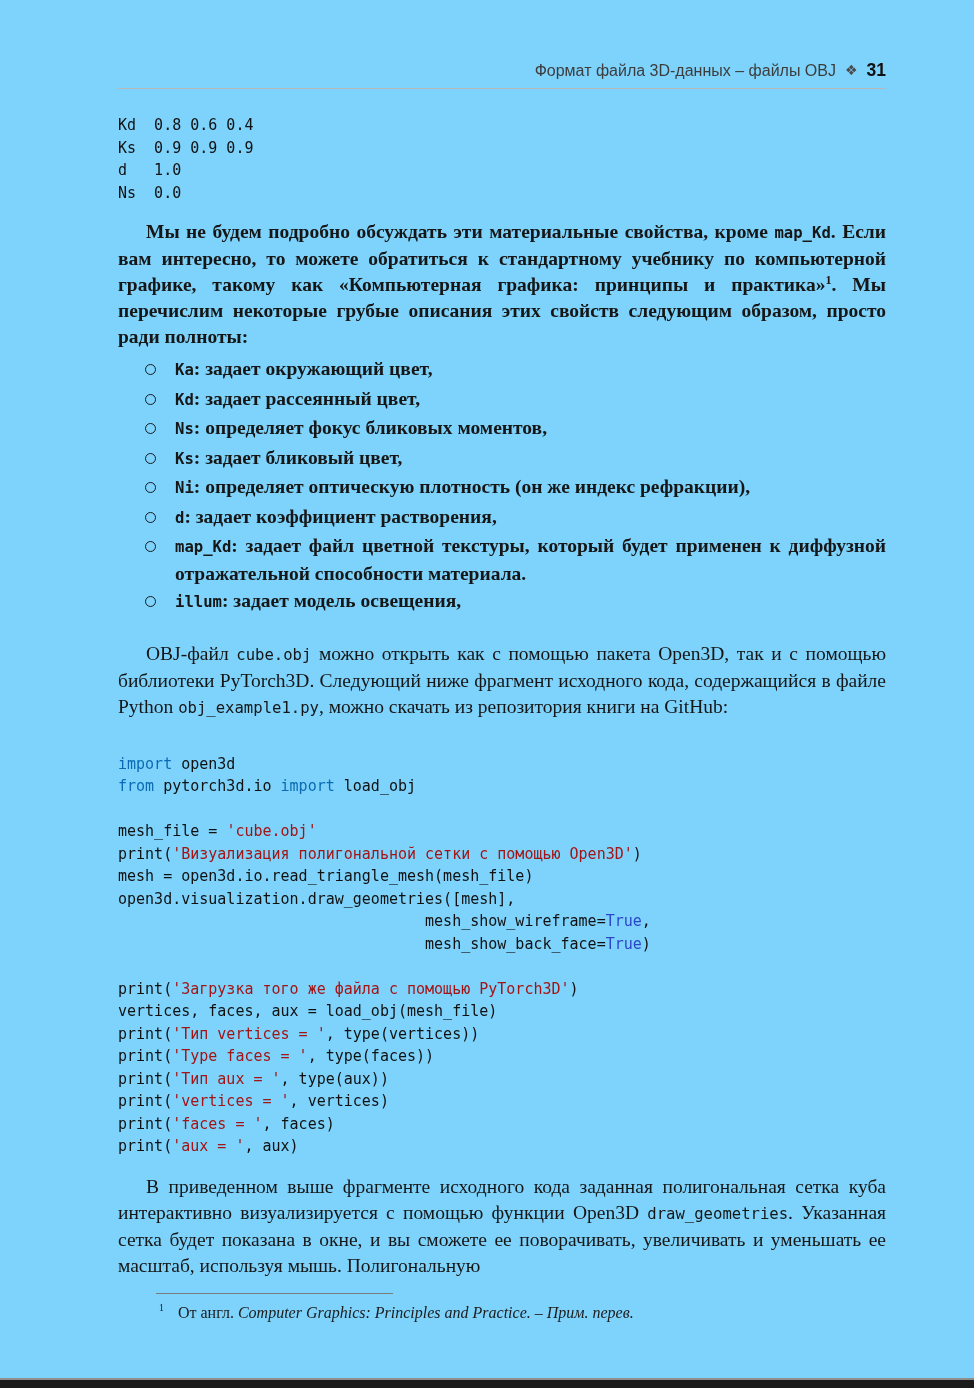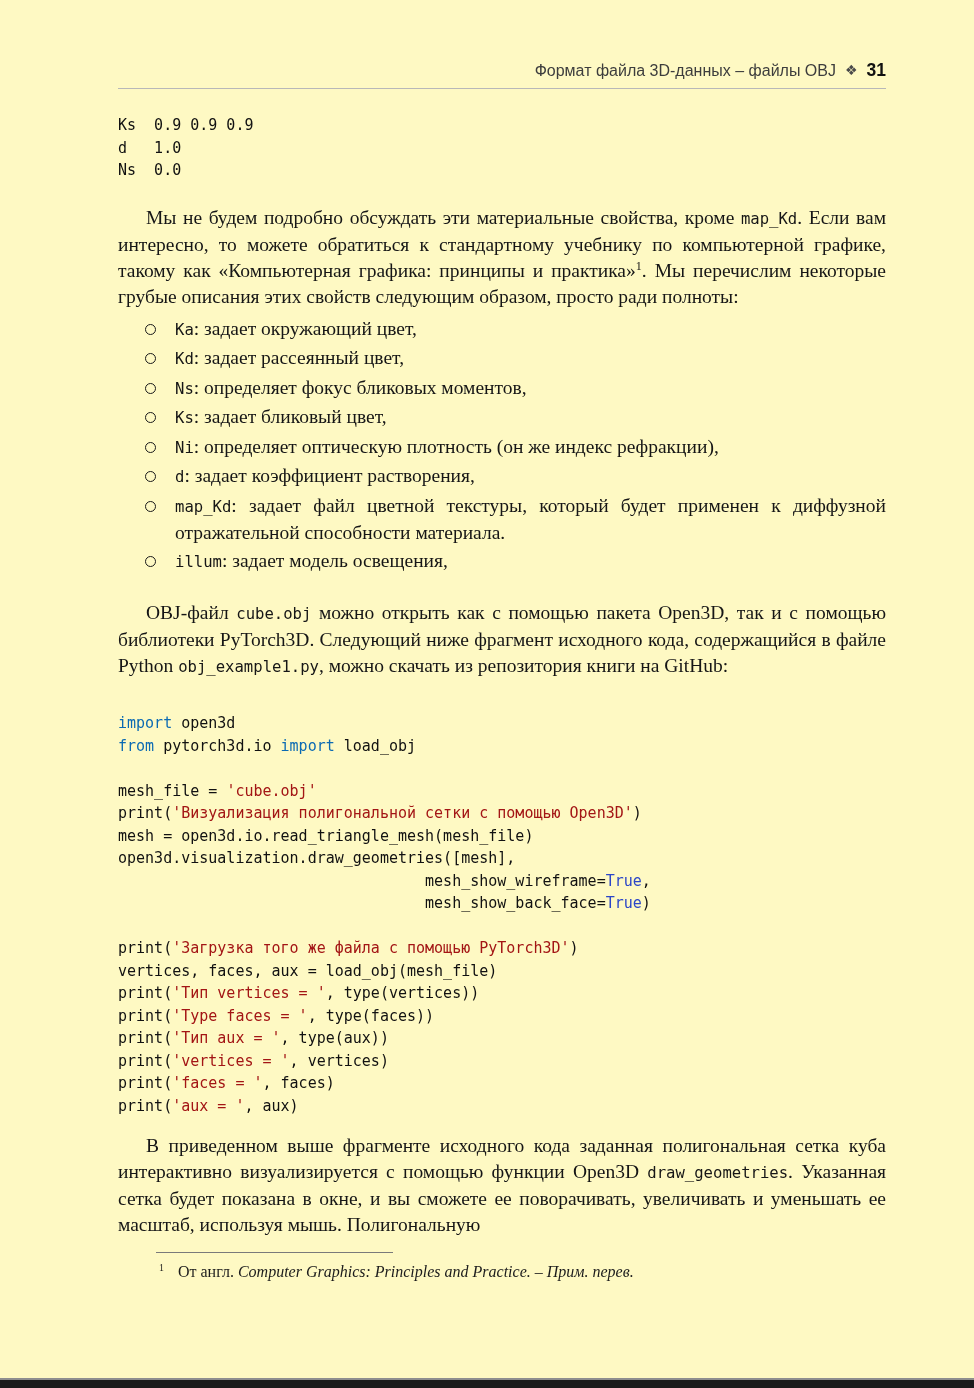--- a/index.html
+++ b/index.html
@@ -6,7 +6,7 @@
   html, body { background: #ffffff; }
   .page {
     width: 974px; height: 1388px;
-    background: #fef9c3;
+    background: #7dd3fc;
     position: relative;
     overflow: hidden;
     font-family: "Liberation Serif", serif;

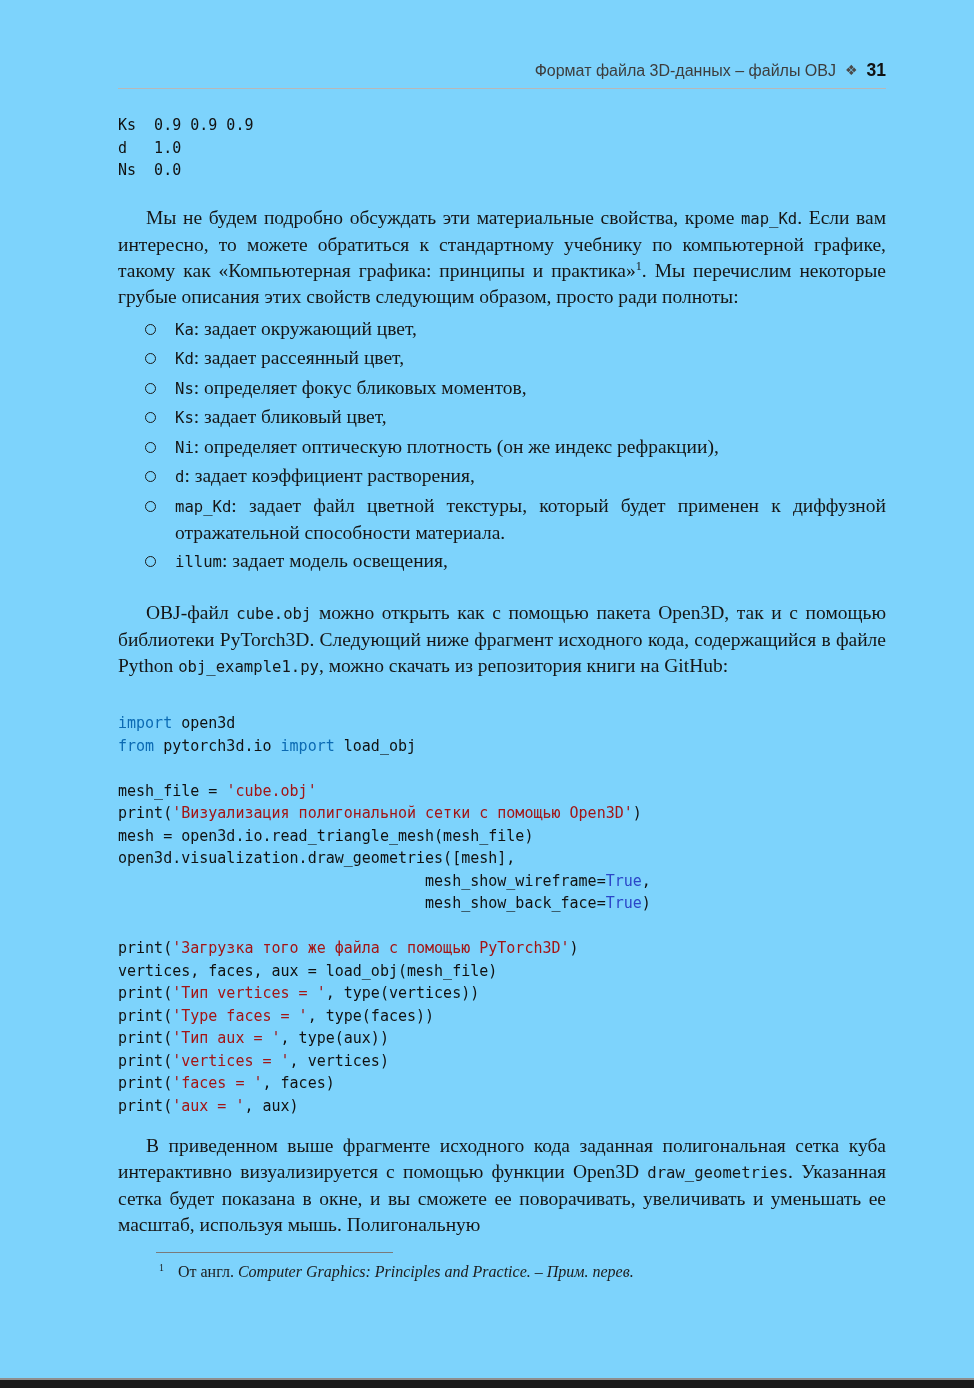--- a/index.html
+++ b/index.html
@@ -88,7 +88,7 @@
     <hr class="header-rule">
   </header>
 
-  <pre class="code code-mtl"><div class="code-line"><span class="seg-pl">Ks  0.9 0.9 0.9</span></div><div class="code-line"><span class="seg-pl">d   1.0</span></div><div class="code-line"><span class="seg-pl">Ns  0.0</span></div></pre>
+  <pre class="code code-mtl"><div class="code-line"><span class="seg-pl">Kd  0.8 0.6 0.4</span></div><div class="code-line"><span class="seg-pl">Ks  0.9 0.9 0.9</span></div><div class="code-line"><span class="seg-pl">d   1.0</span></div><div class="code-line"><span class="seg-pl">Ns  0.0</span></div></pre>
 
   <p class="body para-materials"><span>Мы не будем подробно обсуждать эти материальные свойства, кроме </span><span class="seg-code">map_Kd</span><span>. Если вам интересно, то можете обратиться к стандартному учебнику по компьютерной графике, такому как «Компьютерная графика: принципы и практика»</span><sup>1</sup><span>. Мы перечислим некоторые грубые описания этих свойств следующим образом, просто ради полноты:</span></p>
 

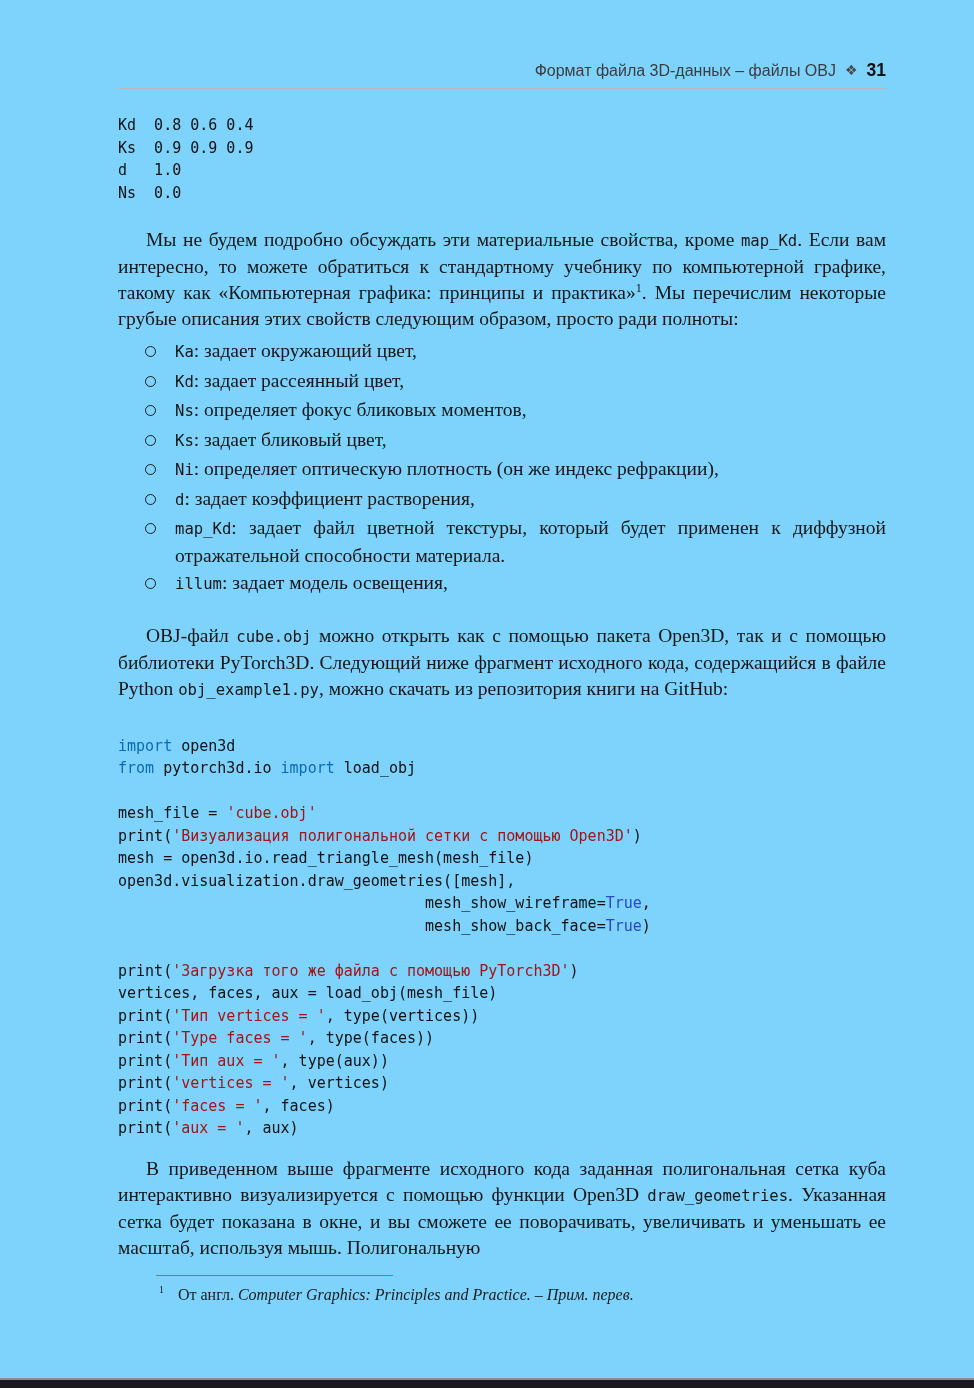--- a/index.html
+++ b/index.html
@@ -42,7 +42,7 @@
     text-align: justify; text-indent: 28px;
     color: #161616;
   }
-  .para-materials { margin-top: 23px; }
+  .para-materials { margin-top: 15px; font-weight: bold; }
   .para-obj { margin-top: 25px; }
   .para-result { margin-top: 16px; }
   .seg-code { font-family: "DejaVu Sans Mono", monospace; font-size: 0.8em; }

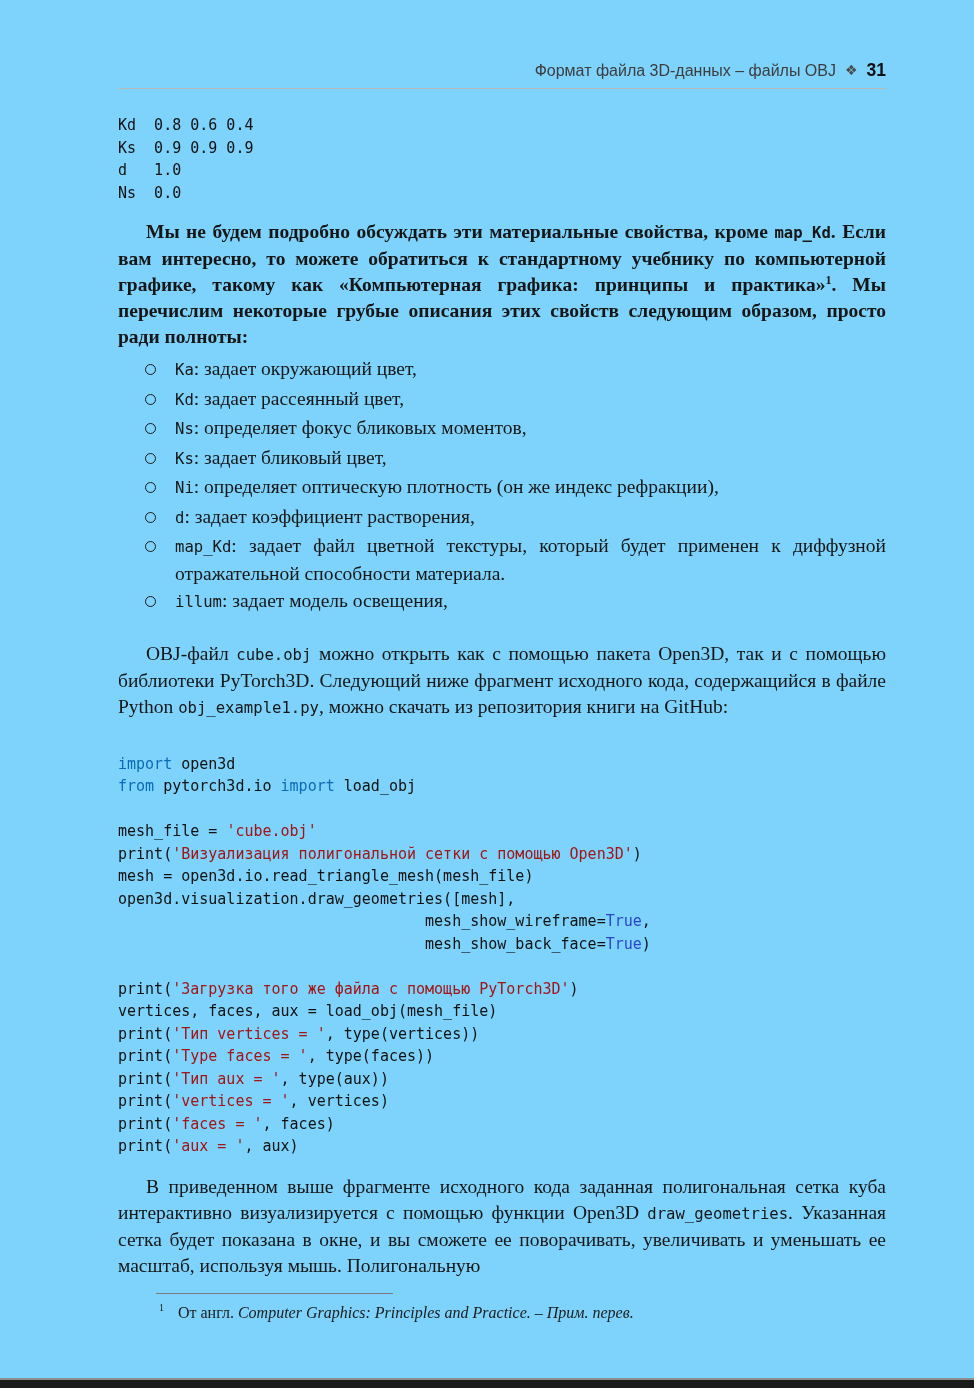--- a/index.html
+++ b/index.html
@@ -52,7 +52,7 @@
   
   ul.props { list-style: none; margin-top: 6px; }
   li.prop {
-    display: flex; font-size: 19.5px; line-height: 25.5px; margin-bottom: 2px;
+    display: flex; font-size: 19.5px; line-height: 25.5px; margin-bottom: 2px; font-weight: bold;
   }
   .bullet-col { flex: 0 0 57px; padding-left: 27px; }
   .ring {

